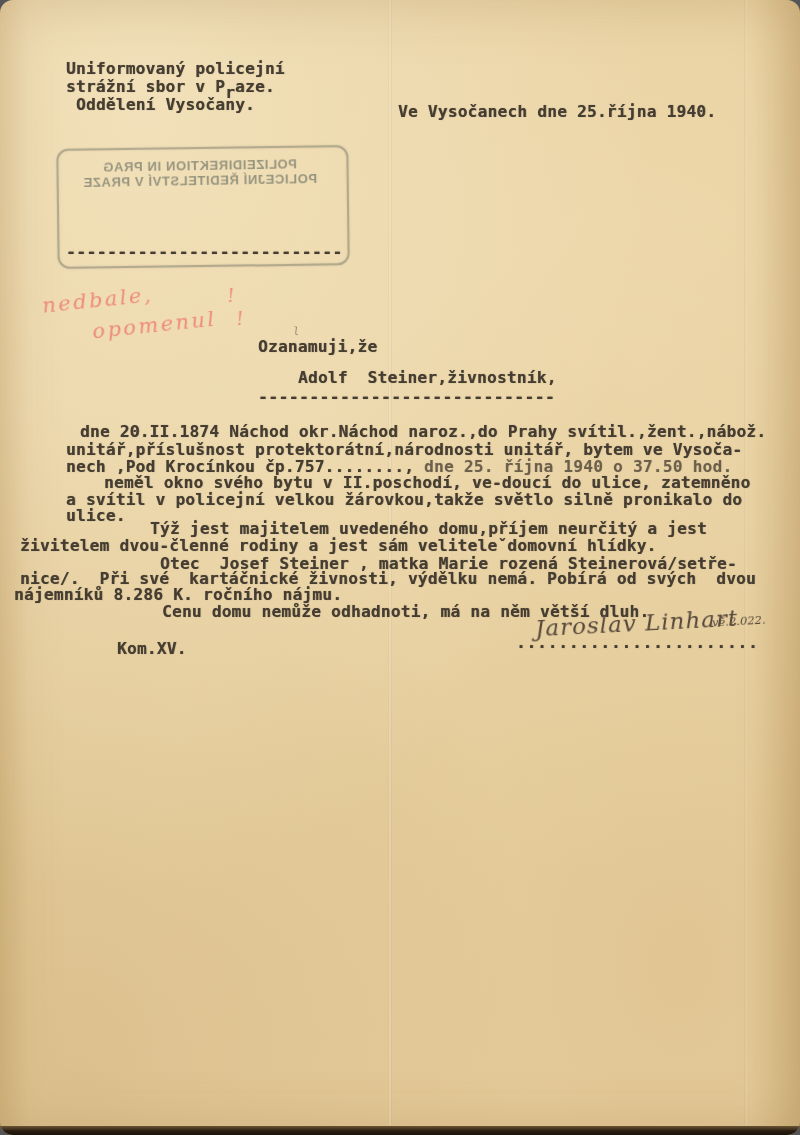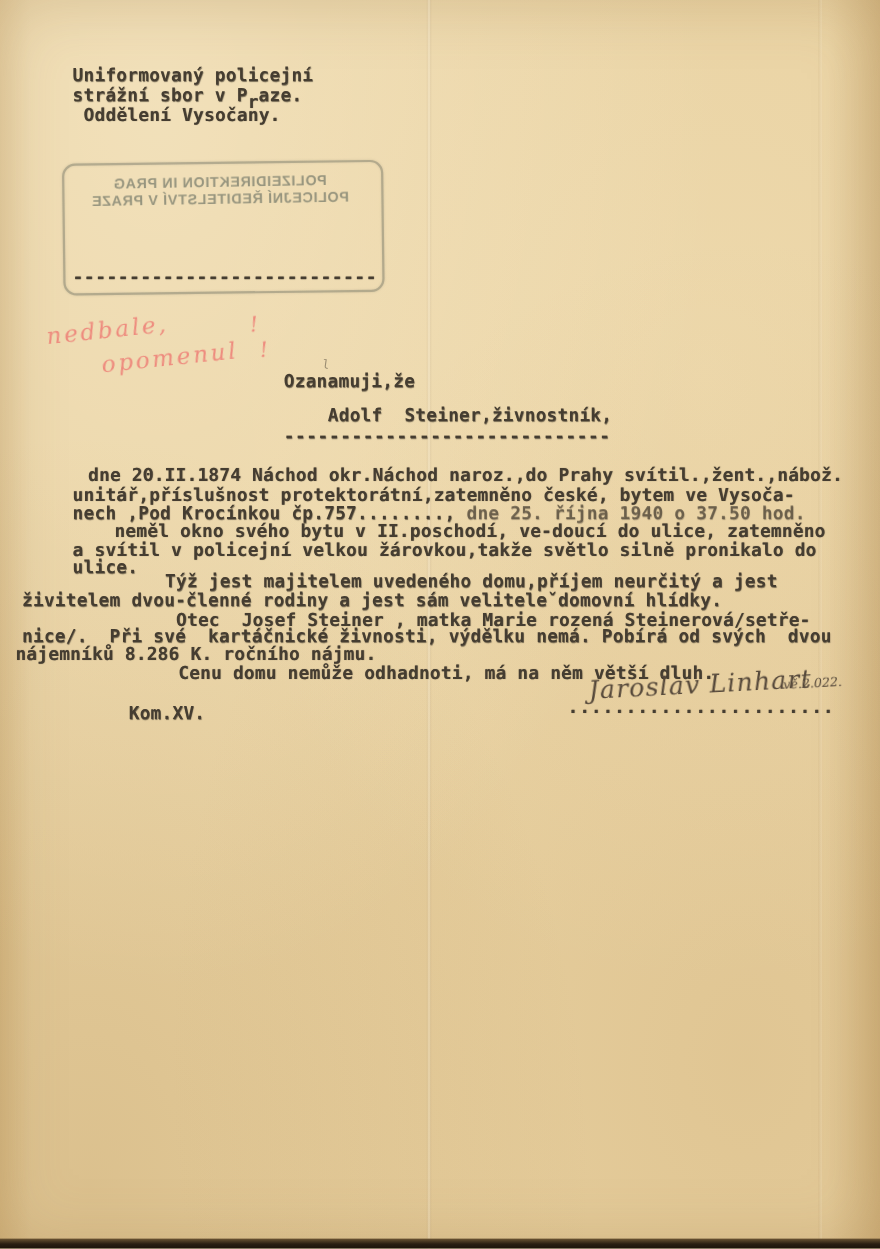--- a/index.html
+++ b/index.html
@@ -15,6 +15,7 @@
       #e9d2a2;
     box-shadow: inset 0 0 60px rgba(140,100,45,.25);
     font-family:"DejaVu Sans Mono", monospace;
+    border-radius:13px;
   }
   .crease-v{position:absolute;top:0;height:100%;width:4px;pointer-events:none;
     background:linear-gradient(90deg, rgba(130,95,50,.10), rgba(255,252,240,.28), rgba(130,95,50,.12));}

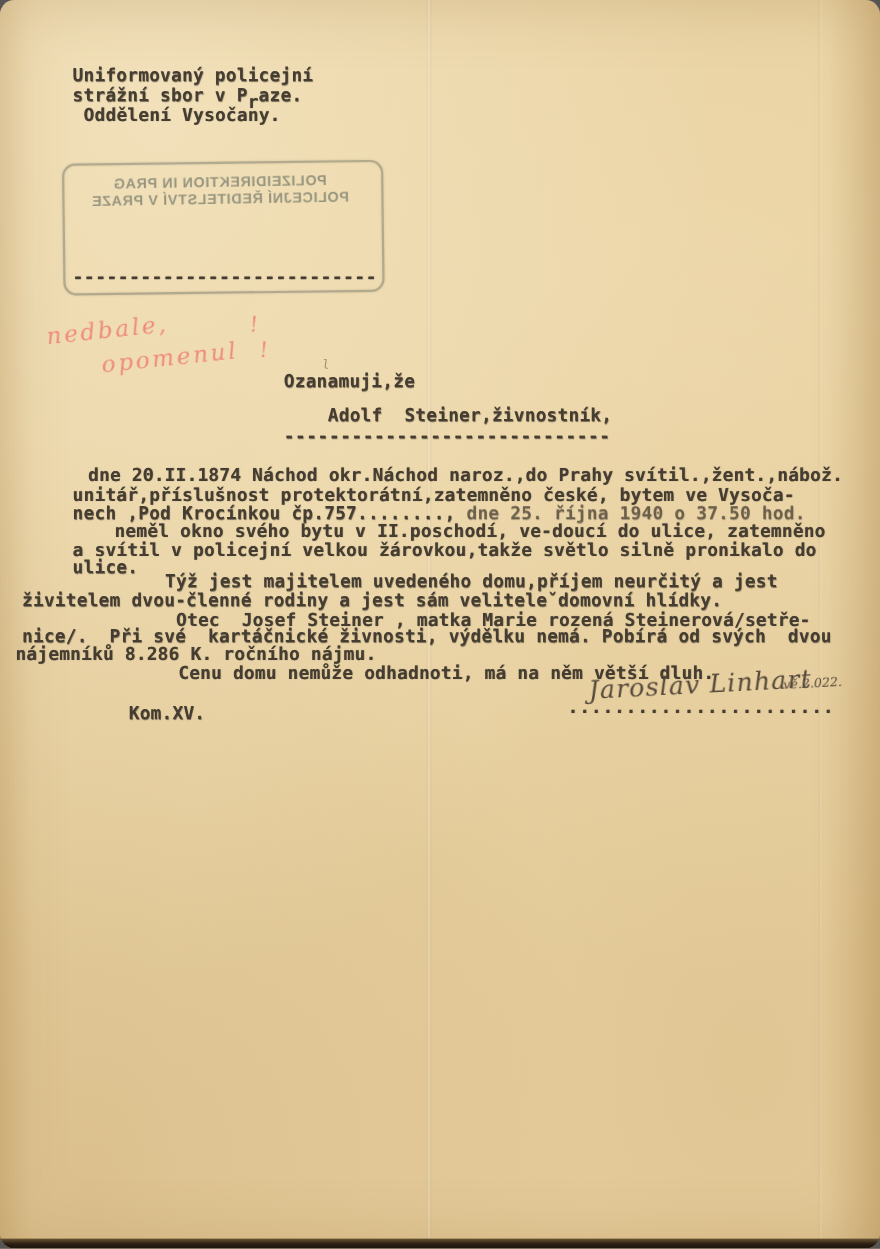--- a/index.html
+++ b/index.html
@@ -68,6 +68,7 @@
   <div class="tw" style="left:66px;top:78px"><span>strážní sbor v P</span><span style="vertical-align:-6px">r</span><span>aze.</span></div>
   <div class="tw" style="left:76px;top:96px">Oddělení Vysočany.</div>
 
+  <div class="tw" style="left:398px;top:103px">Ve Vysočanech dne 25.října 1940.</div>
 
   <div class="stamp-box"></div>
   <div class="stamp-ghost">

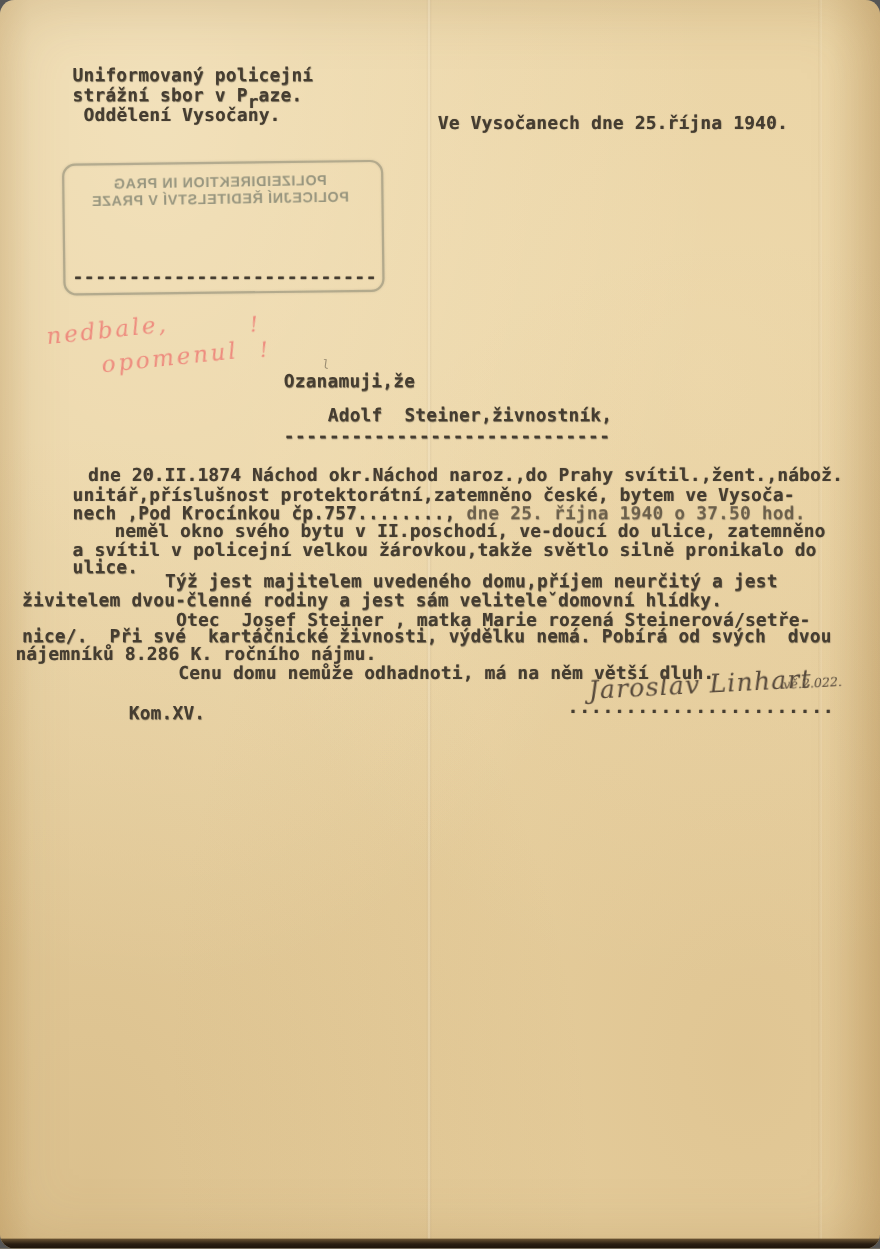--- a/index.html
+++ b/index.html
@@ -90,7 +90,7 @@
 
   <div>
     <div class="tw" style="left:80px;top:423px">dne 2Θ.II.1874 Náchod okr.Náchod naroz.,do Prahy svítil.,žent.,nábož.</div>
-    <div class="tw" style="left:66px;top:441px">unitář,příslušnost protektorátní,zatemněno české, bytem ve Vysoča-</div>
+    <div class="tw" style="left:66px;top:441px">unitář,příslušnost protektorátní,národnosti unitář, bytem ve Vysoča-</div>
     <div class="tw" style="left:66px;top:458px"><span>nech ,Pod Krocínkou čp.757........,</span><span class="tw-light"> dne 25. října 1940 o 37.50 hod.</span></div>
     <div class="tw" style="left:104px;top:474px">neměl okno svého bytu v II.poschodí, ve-doucí do ulice, zatemněno</div>
     <div class="tw" style="left:66px;top:491px">a svítil v policejní velkou žárovkou,takže světlo silně pronikalo do</div>

